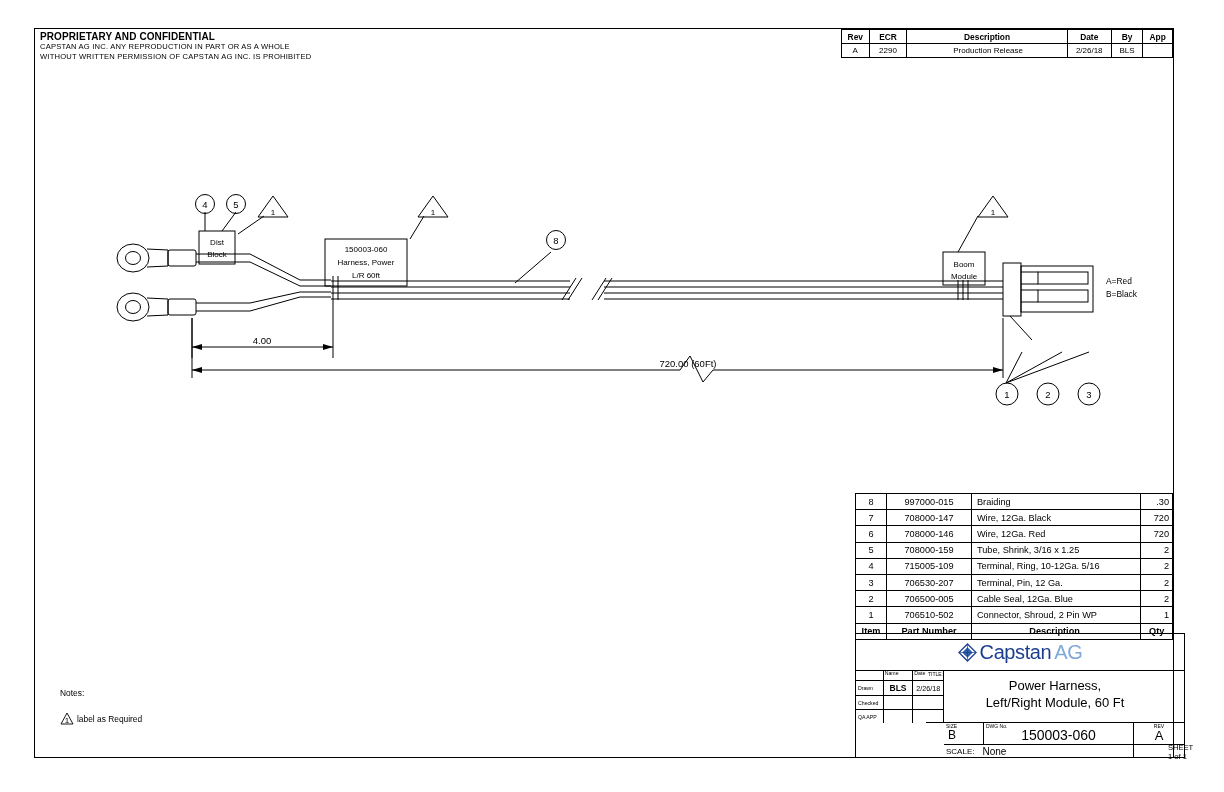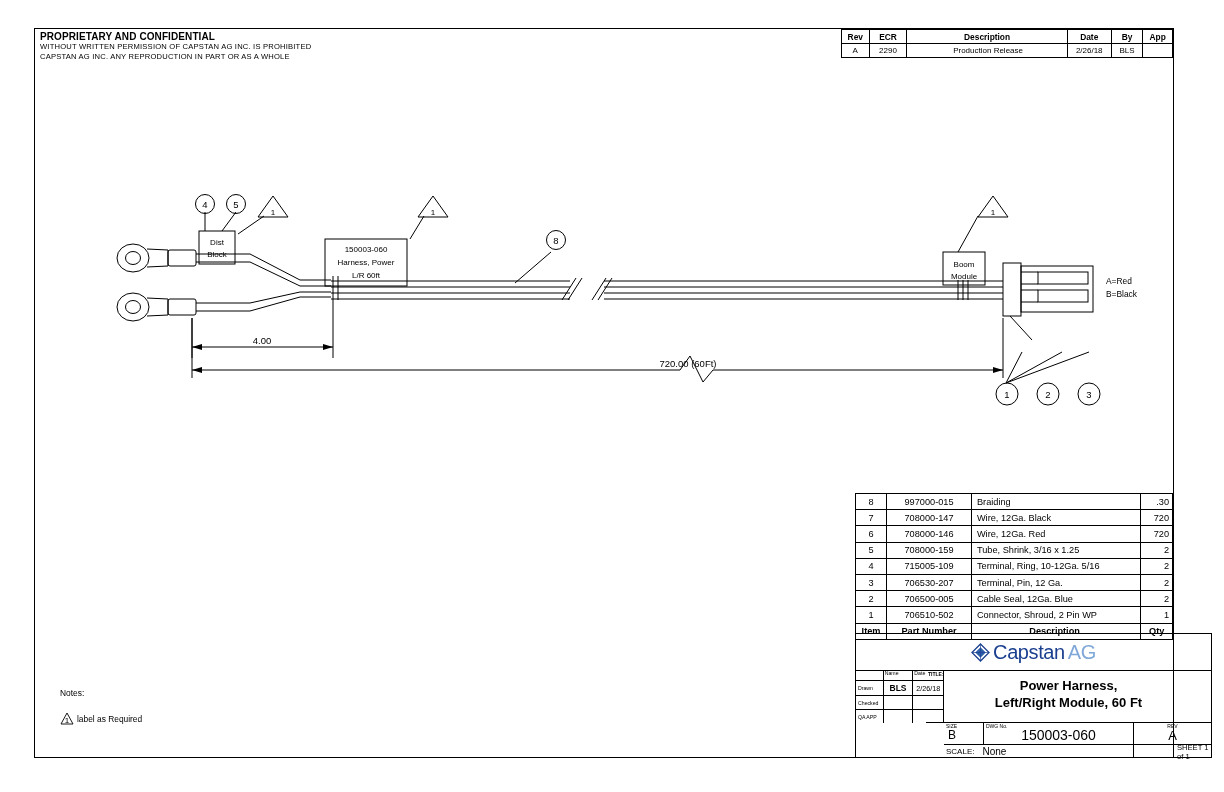--- a/index.html
+++ b/index.html
@@ -277,8 +277,8 @@
 
   <div class="prop-block">
     <div class="prop-title">PROPRIETARY AND CONFIDENTIAL</div>
+    <div class="prop-body">CAPSTAN AG INC. ANY REPRODUCTION IN PART OR AS A WHOLE</div>
     <div class="prop-body">WITHOUT WRITTEN PERMISSION OF CAPSTAN AG INC. IS PROHIBITED</div>
-    <div class="prop-body">CAPSTAN AG INC. ANY REPRODUCTION IN PART OR AS A WHOLE</div>
   </div>
 
   <table class="rev-table">

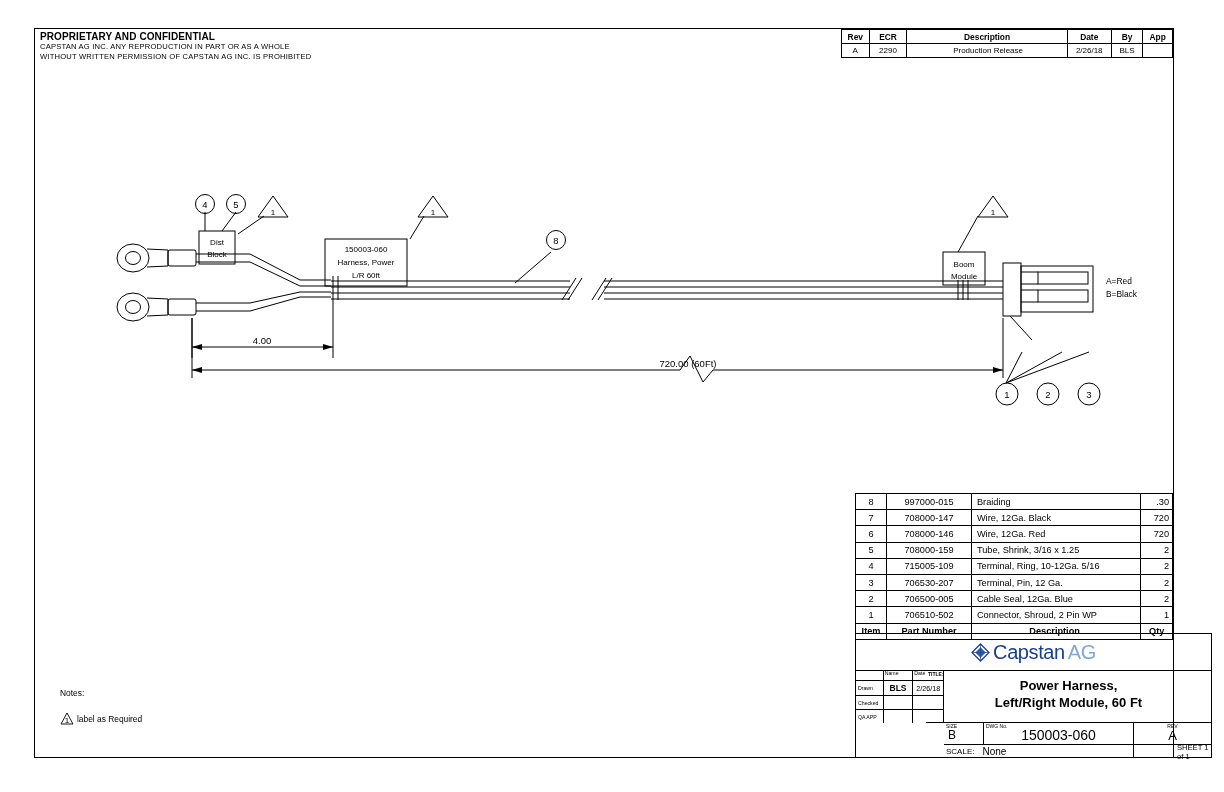--- a/index.html
+++ b/index.html
@@ -96,7 +96,7 @@
   .titleblock {
     position: absolute;
     left: 855px; top: 633px;
-    width: 357px;
+    width: 330px;
     height: 125px;
     border: 1px solid #000;
     box-sizing: border-box;

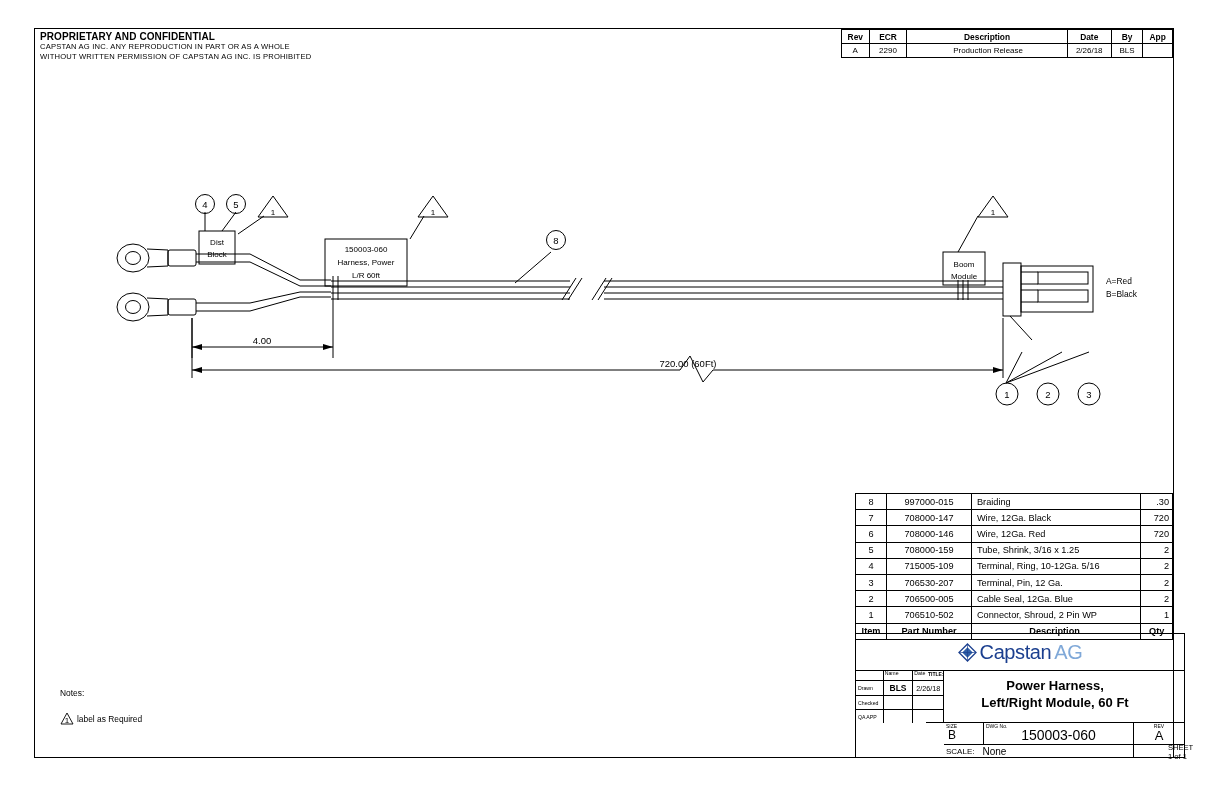--- a/index.html
+++ b/index.html
@@ -166,7 +166,6 @@
     right: 0; height: 53px;
     border-bottom: 1px solid #000;
     box-sizing: border-box;
-    font-weight: bold;
   }
   .tb-title .lbl {
     font-size: 5px;

